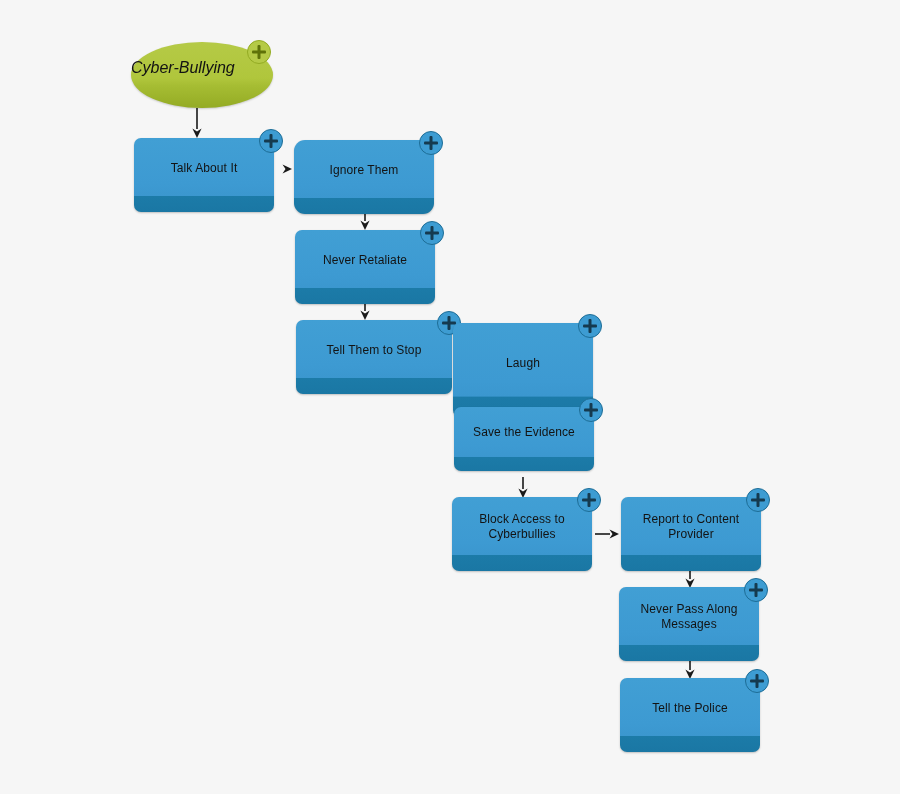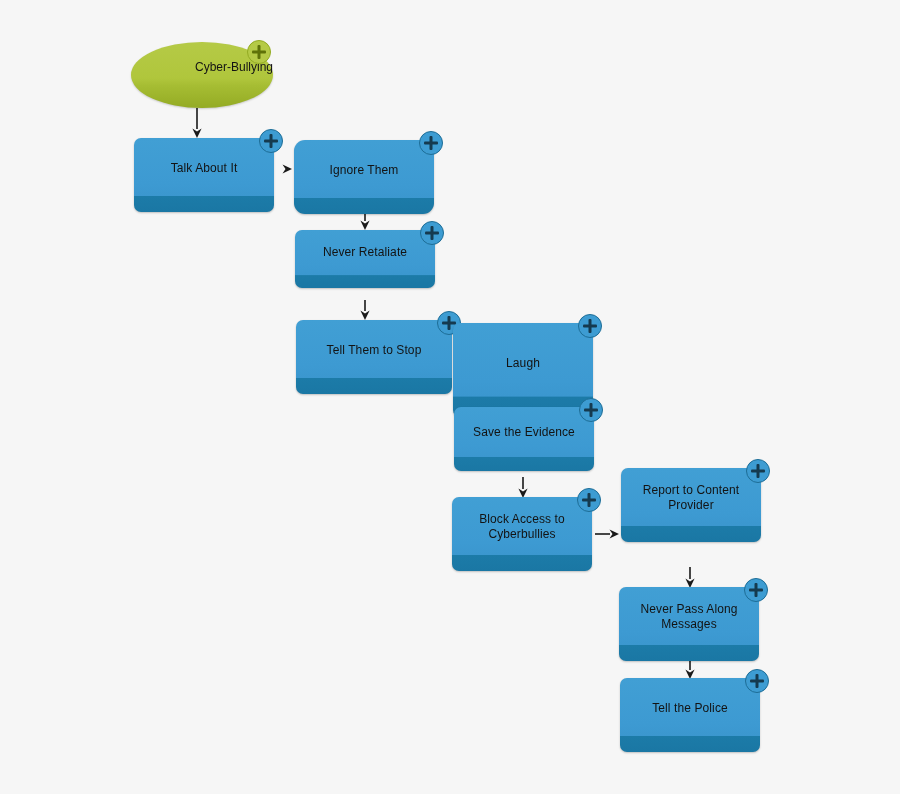--- a/index.html
+++ b/index.html
@@ -65,12 +65,13 @@
   .ellipse .label {
     display: block;
     width: 100%;
-    text-align: right;
-    font-size: 12px;
+    text-align: left;
+    font-size: 16px;
     line-height: 15px;
     color: #131313;
     padding-bottom: 16px;
     box-sizing: border-box;
+    font-style: italic;
   }
 
   

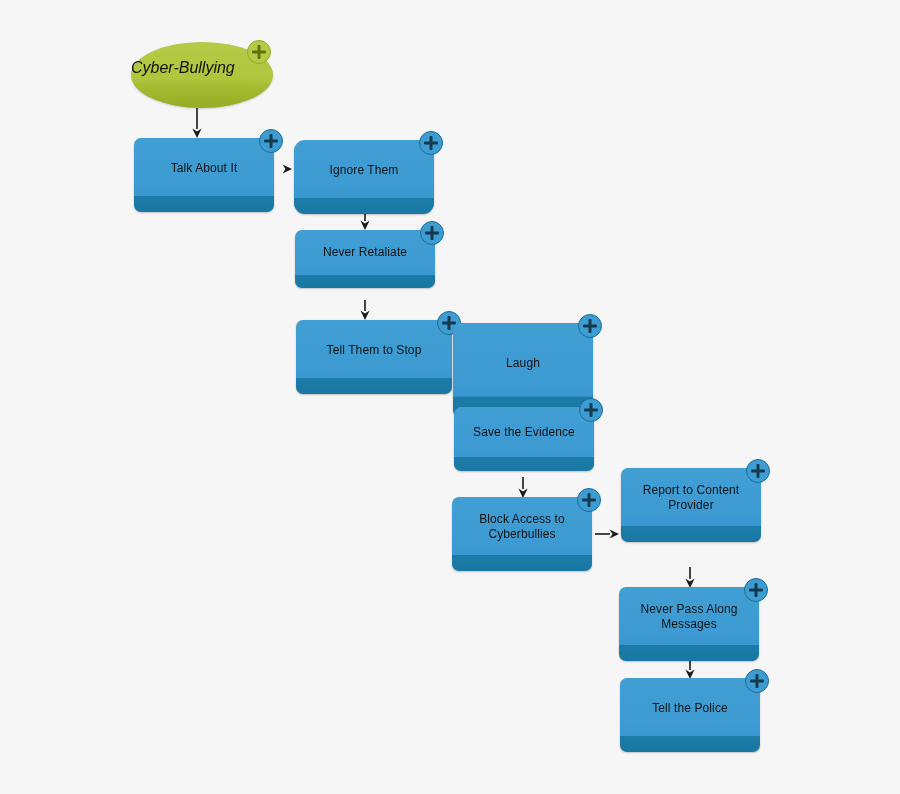--- a/index.html
+++ b/index.html
@@ -198,7 +198,7 @@
       <span class="label">Ignore Them</span>
       <div class="plus-badge blue"></div>
     </div>
-    <div class="node box" style="left: 295px; top: 230px; width: 140px; height: 58px;">
+    <div class="node box" style="left: 295px; top: 230px; width: 140px; height: 74px;">
       <span class="label">Never Retaliate</span>
       <div class="plus-badge blue"></div>
     </div>

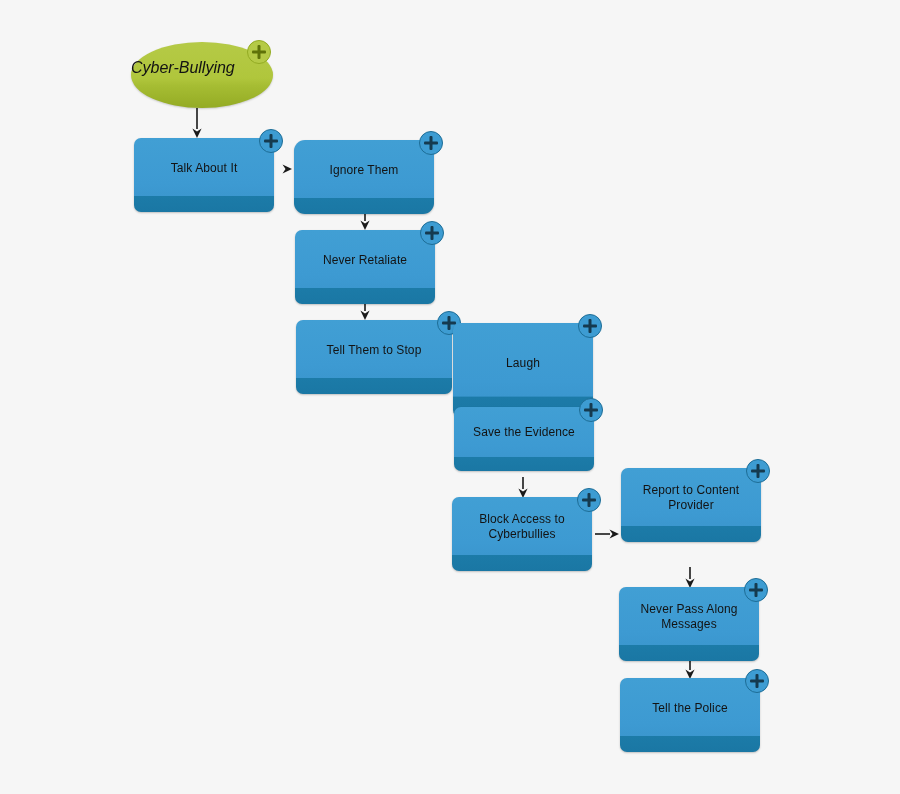--- a/index.html
+++ b/index.html
@@ -219,7 +219,7 @@
 Cyberbullies</span>
       <div class="plus-badge blue"></div>
     </div>
-    <div class="node box" style="left: 621px; top: 468px; width: 140px; height: 74px;">
+    <div class="node box" style="left: 621px; top: 497px; width: 140px; height: 74px;">
       <span class="label">Report to Content
 Provider</span>
       <div class="plus-badge blue"></div>

